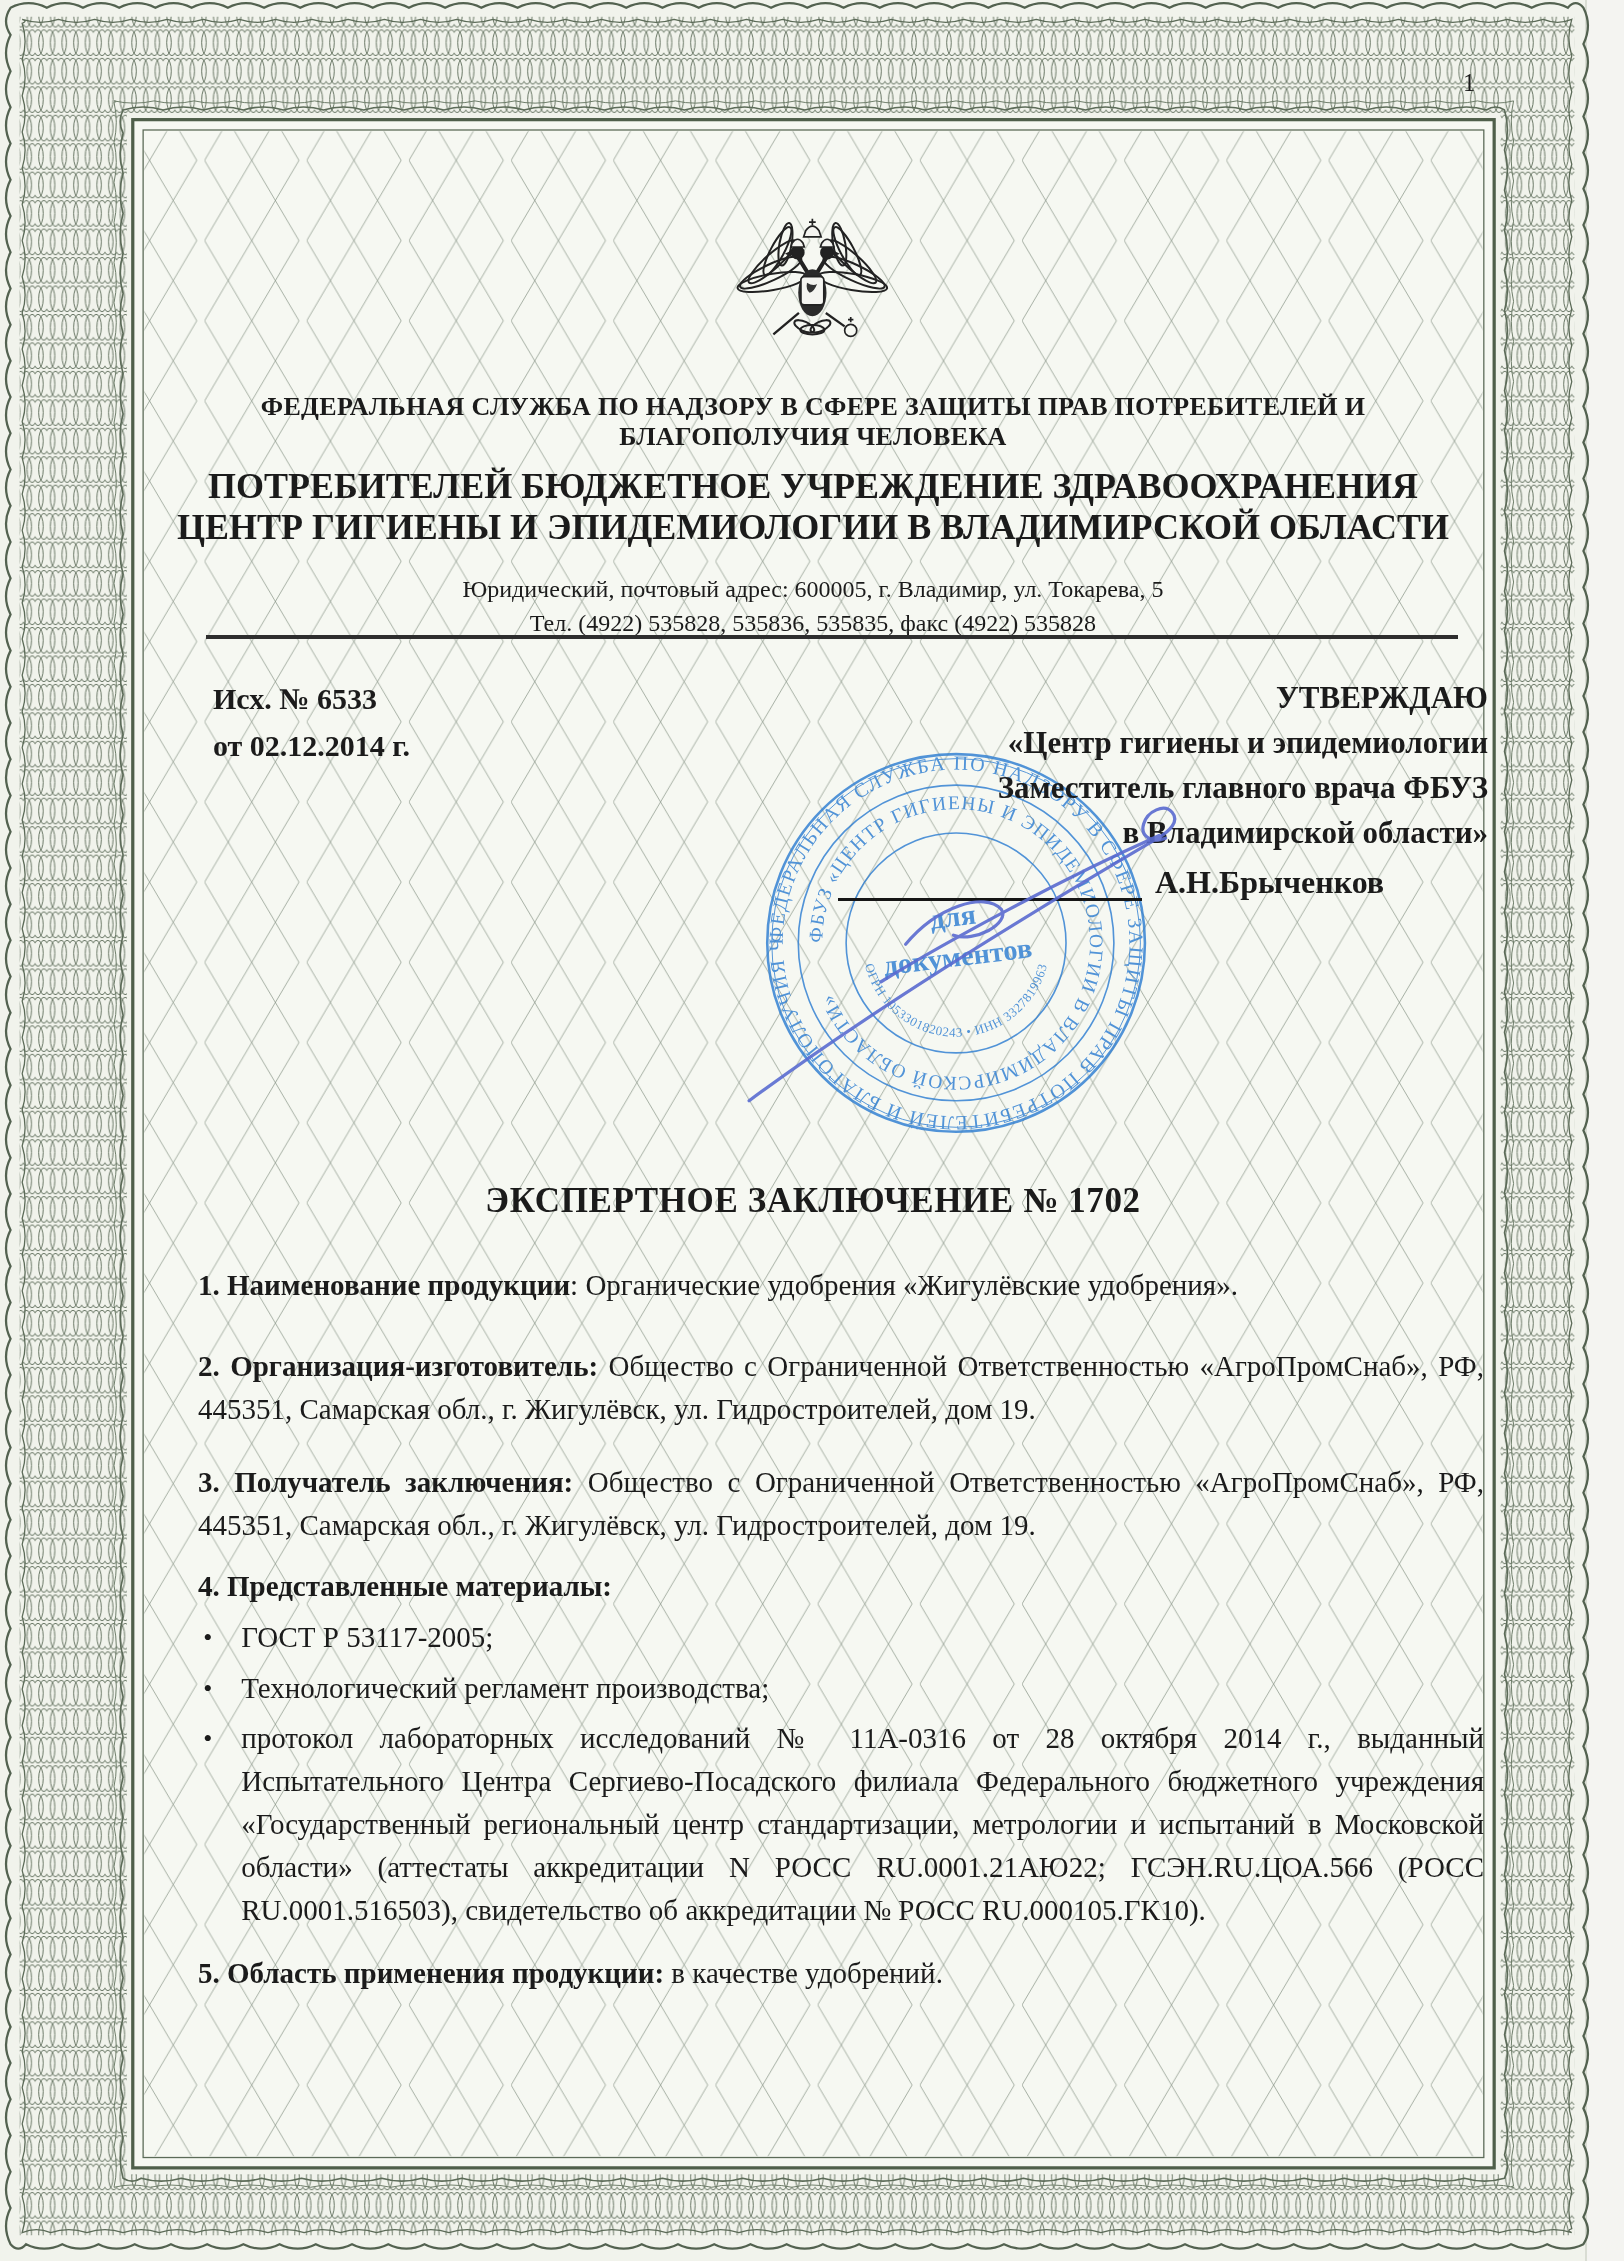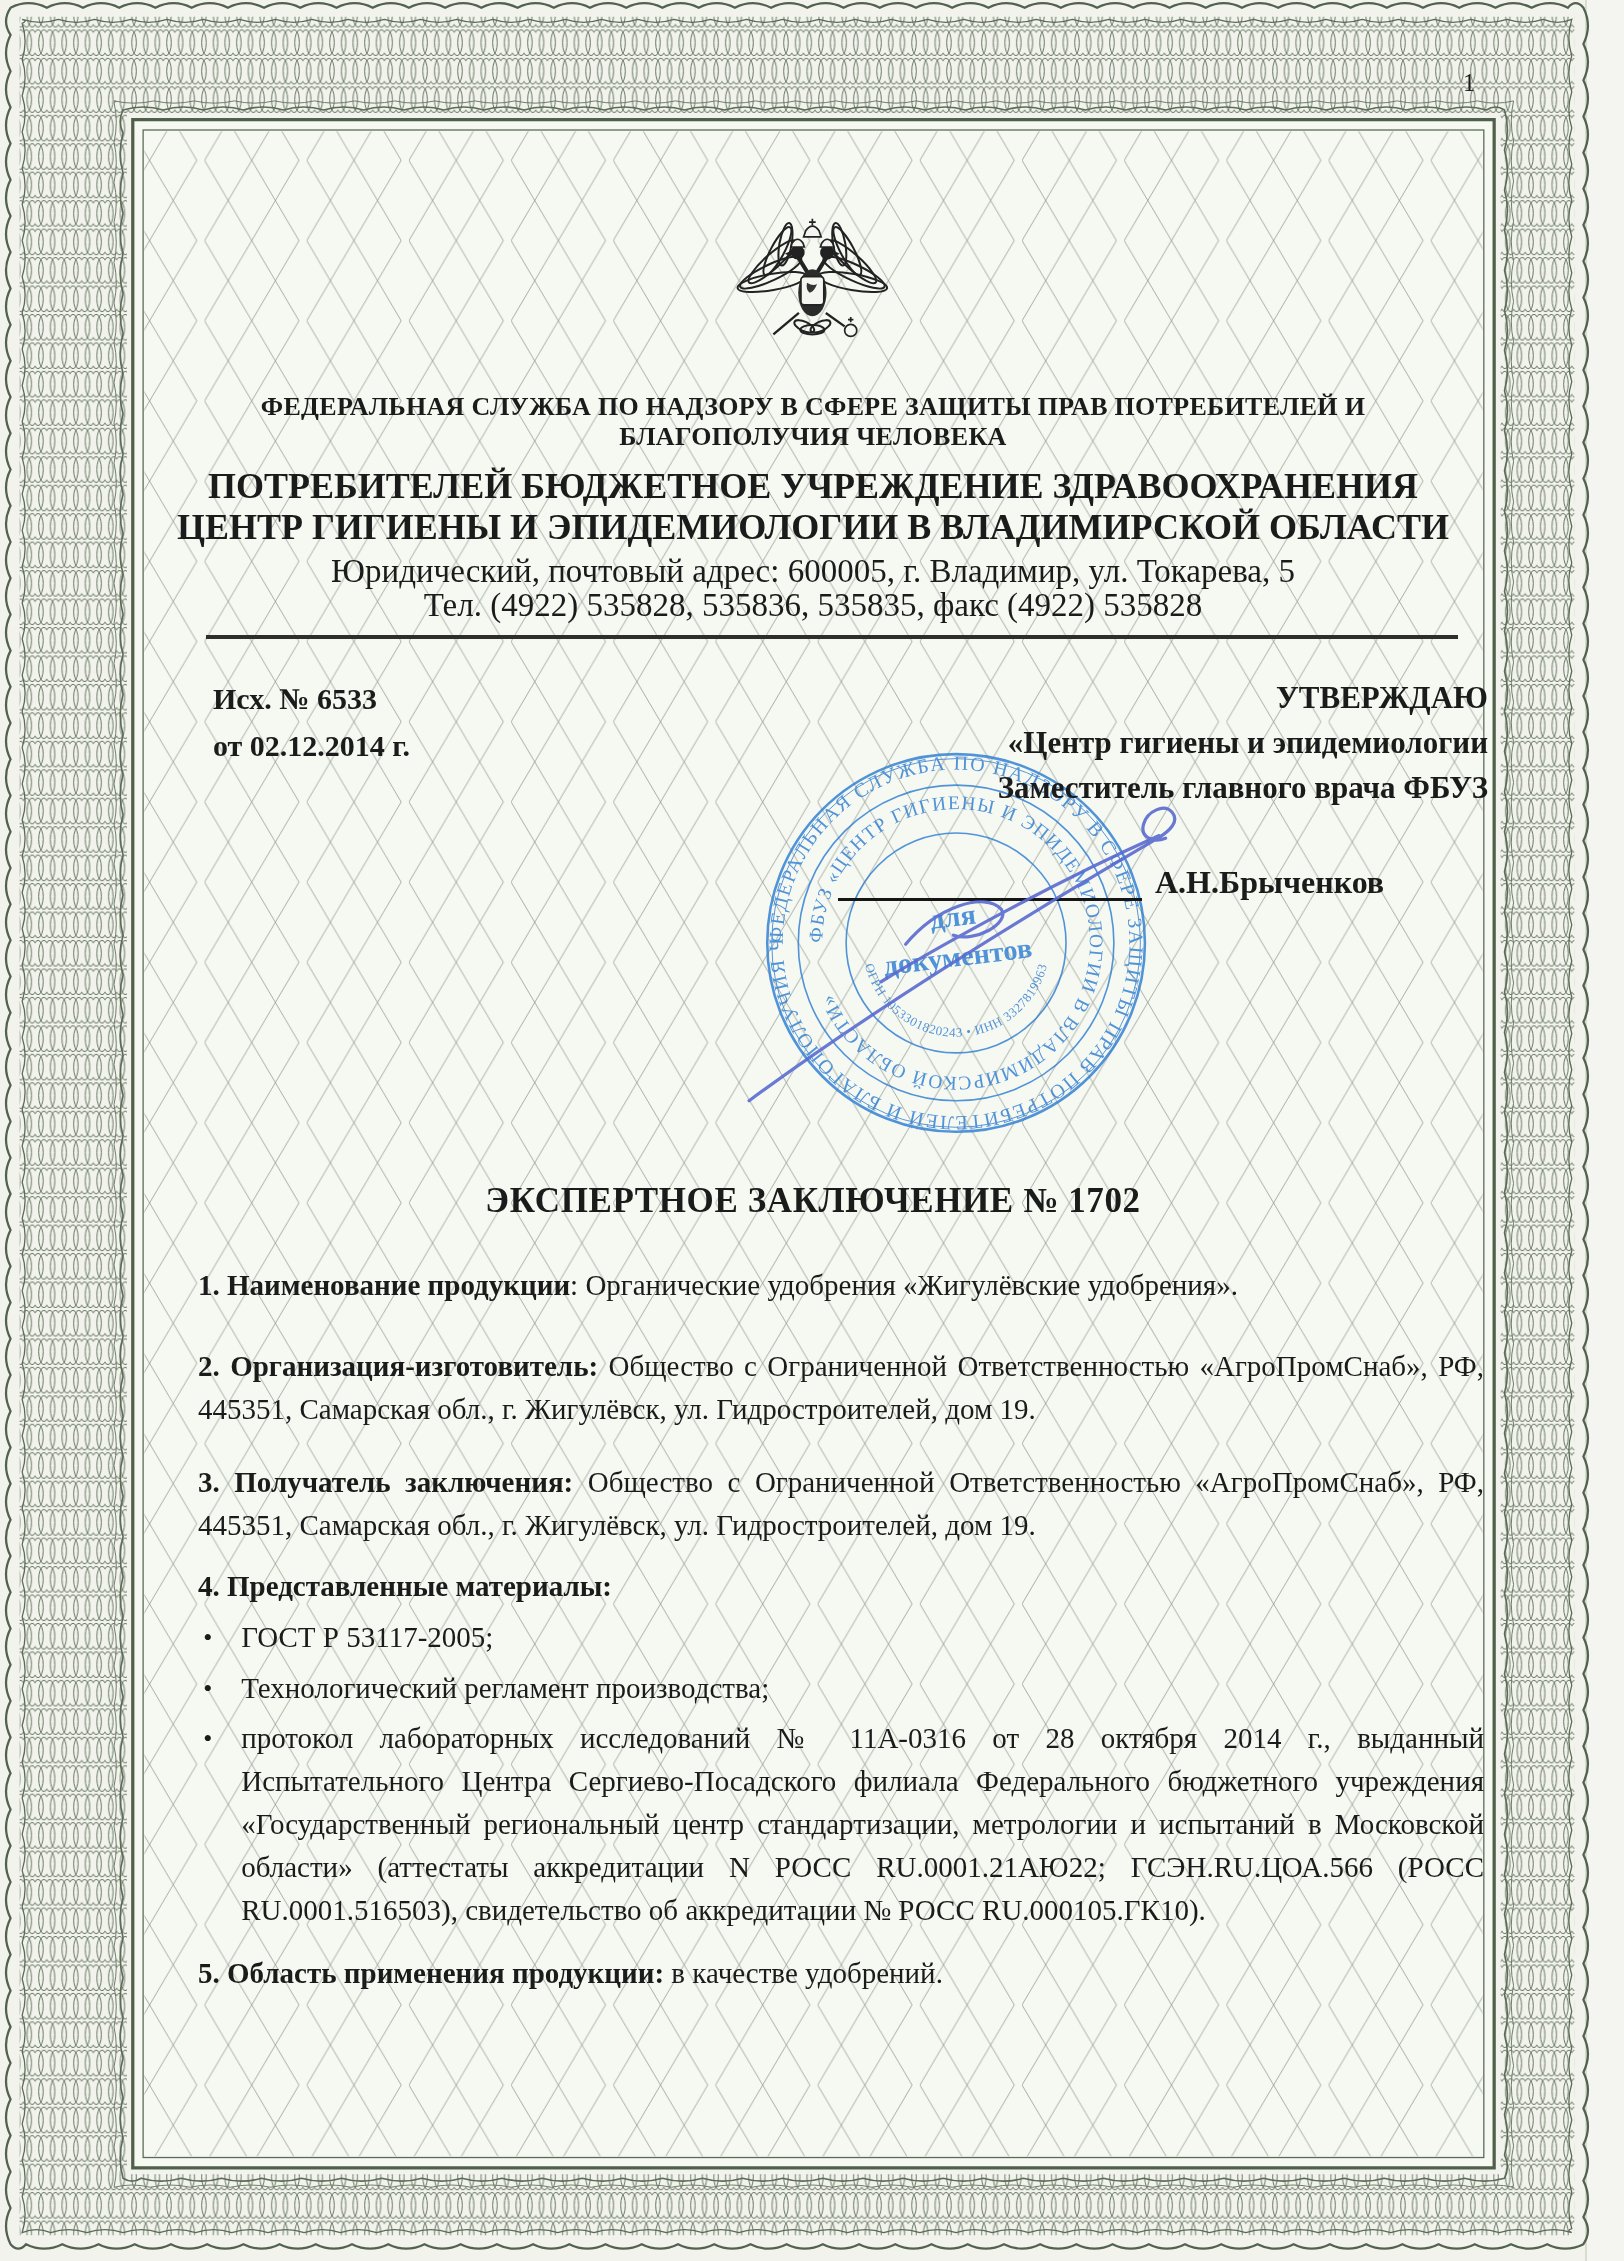--- a/index.html
+++ b/index.html
@@ -16,7 +16,7 @@
   .page-num{left:1463px;top:69px;font-size:24.6px;}
   .banner{left:155px;top:392px;width:1316px;font-size:26px;font-weight:bold;letter-spacing:0.3px;}
   .orgname{left:155px;top:466px;width:1316px;font-size:36px;font-weight:bold;line-height:41px;}
-  .addr{left:155px;top:554px;width:1316px;font-size:33px;line-height:34px;}
+  .addr{left:155px;top:572px;width:1316px;font-size:24px;line-height:34px;}
   .rule{left:206px;top:635px;width:1252px;height:3.9px;background:#2e2e2e;}
   .refblock{left:213px;top:675px;font-size:30px;font-weight:bold;line-height:47px;}
   .approve{left:841px;top:675px;width:647px;font-size:31px;font-weight:bold;line-height:45px;text-align:right;}

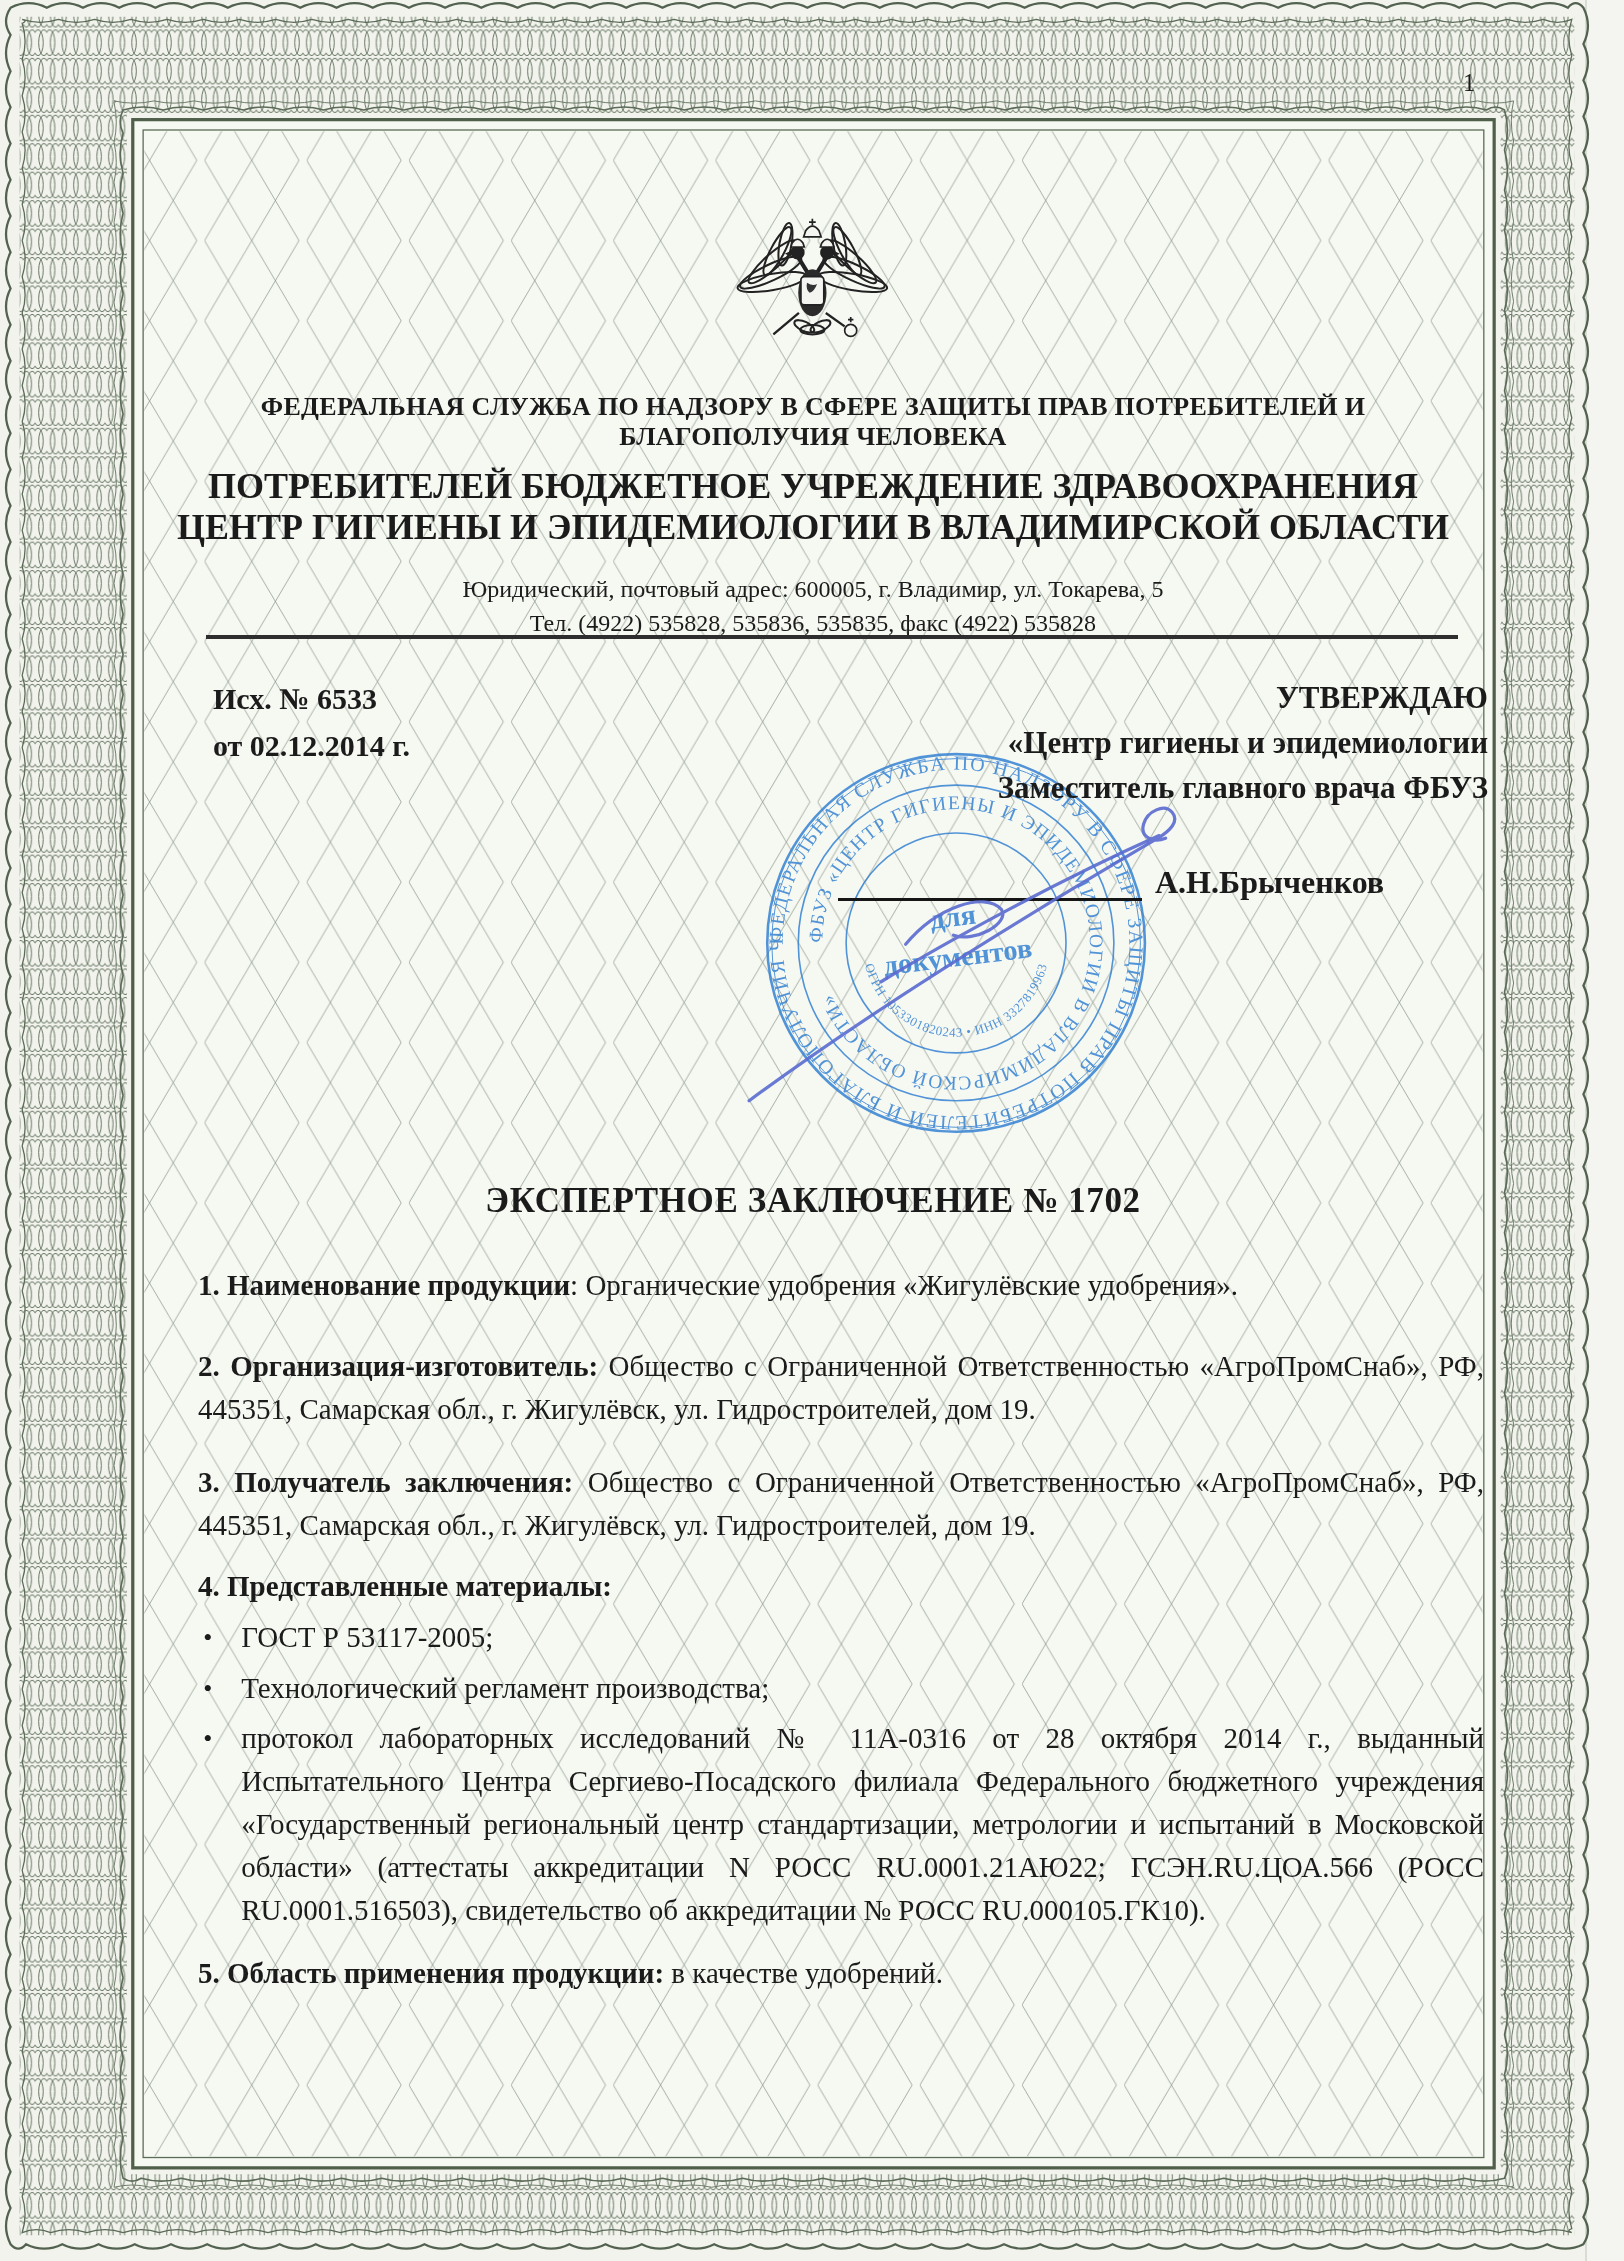--- a/index.html
+++ b/index.html
@@ -167,6 +167,7 @@
       <div>УТВЕРЖДАЮ</div>
       <div>«Центр гигиены и эпидемиологии</div>
       <div>Заместитель главного врача ФБУЗ</div>
+      <div>в Владимирской области»</div>
     </div>
 
     <div class="abs sig-line"></div>

